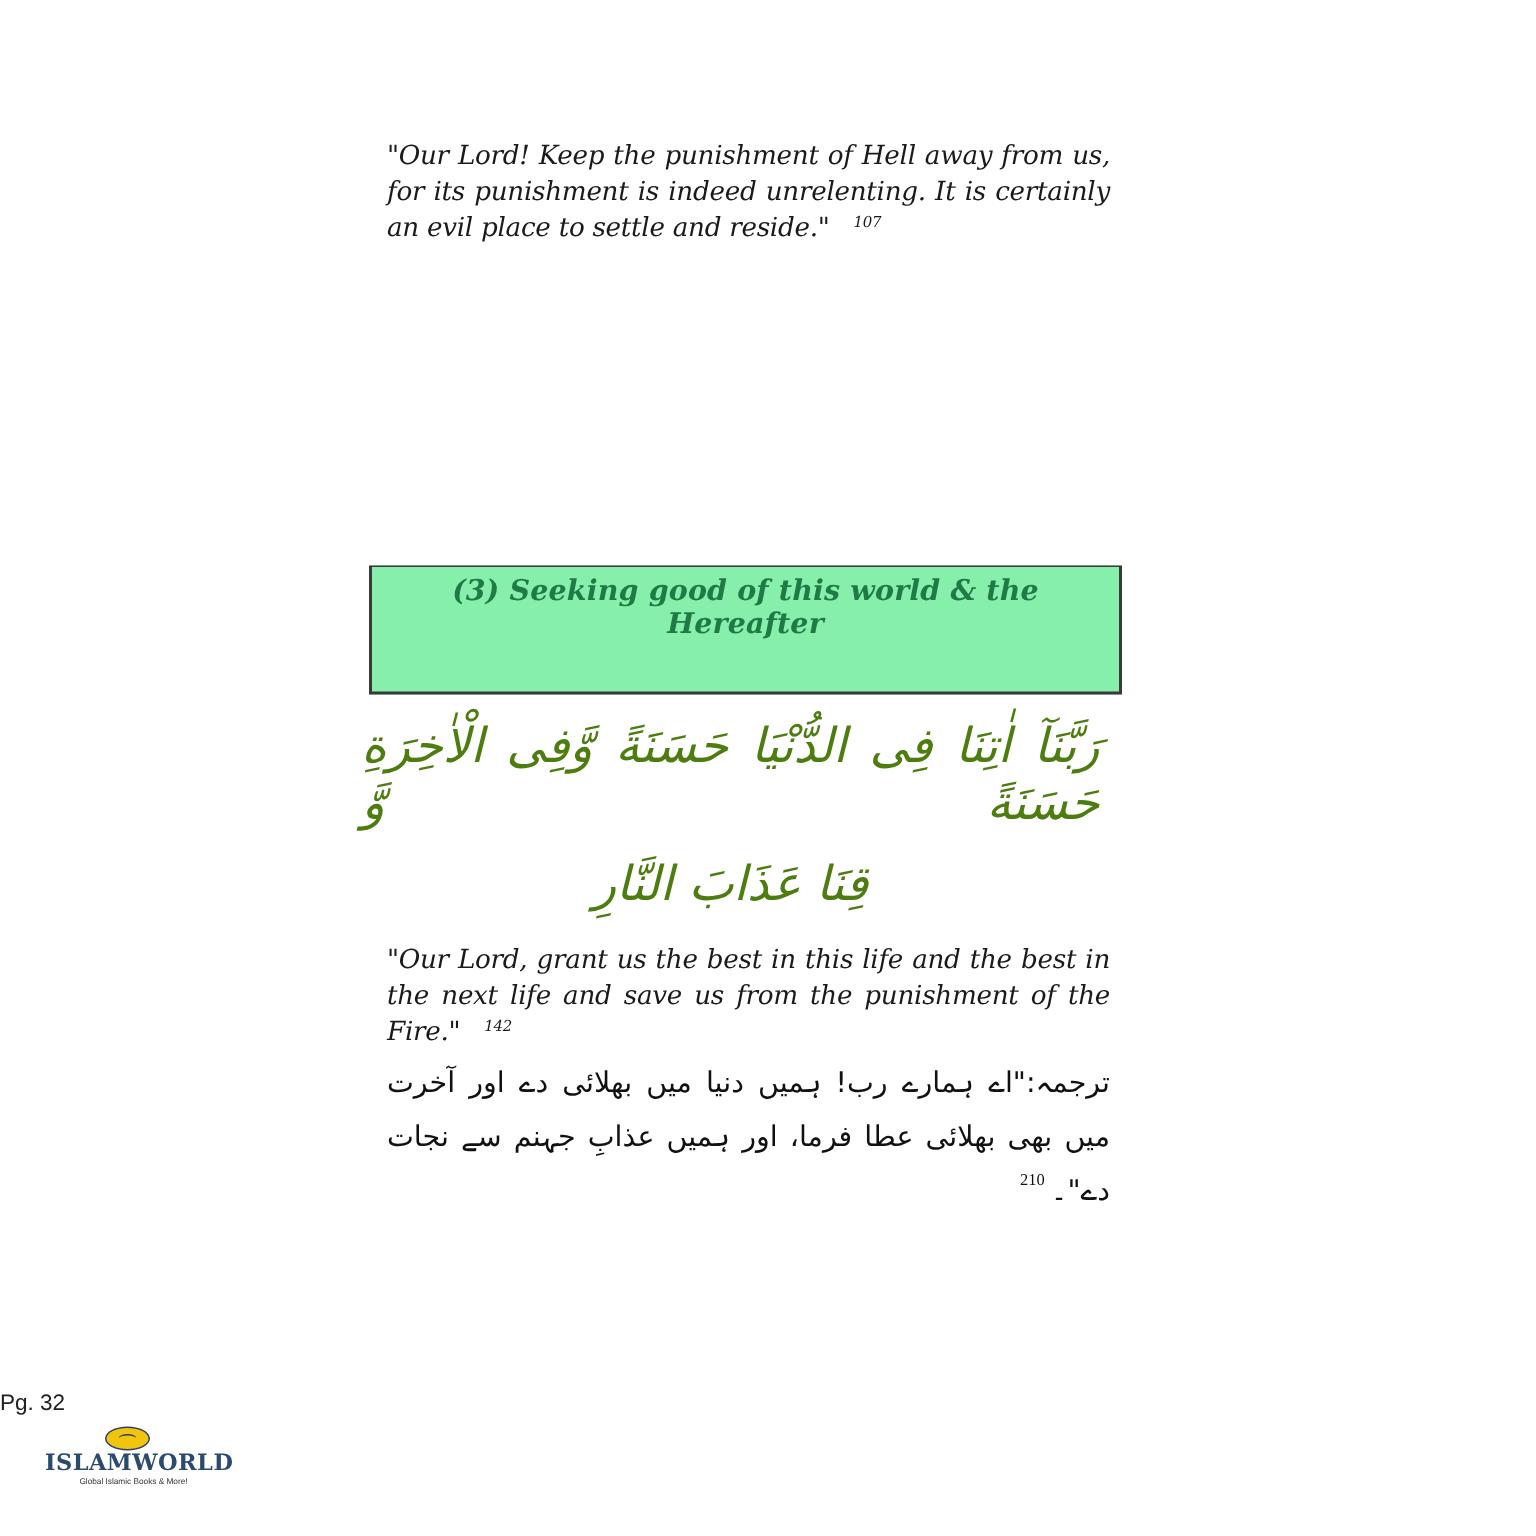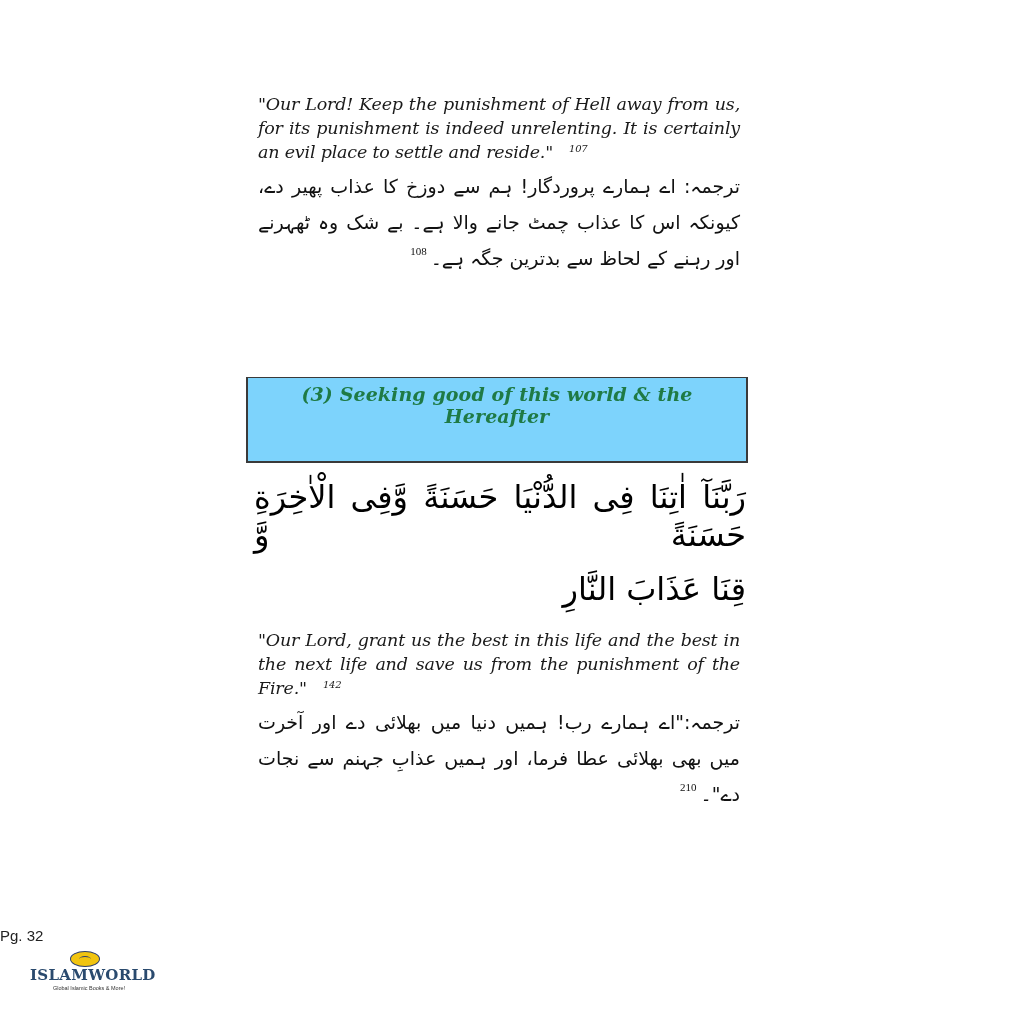--- a/index.html
+++ b/index.html
@@ -195,7 +195,6 @@
 
 <div class="page">
   <p class="translation"><span>"Our Lord! Keep the punishment of Hell away from us, for its punishment is indeed unrelenting. It is certainly an evil place to settle and reside."</span><sup>107</sup></p>
-  <p class="urdu" style="margin-top:4px;"><span>ترجمہ: اے ہمارے پروردگار! ہم سے دوزخ کا عذاب پھیر دے، کیونکہ اس کا عذاب چمٹ جانے والا ہے۔ بے شک وہ ٹھہرنے اور رہنے کے لحاظ سے بدترین جگہ ہے۔</span><span class="fn">108</span></p>
 </div>
 
 <div class="section-box">

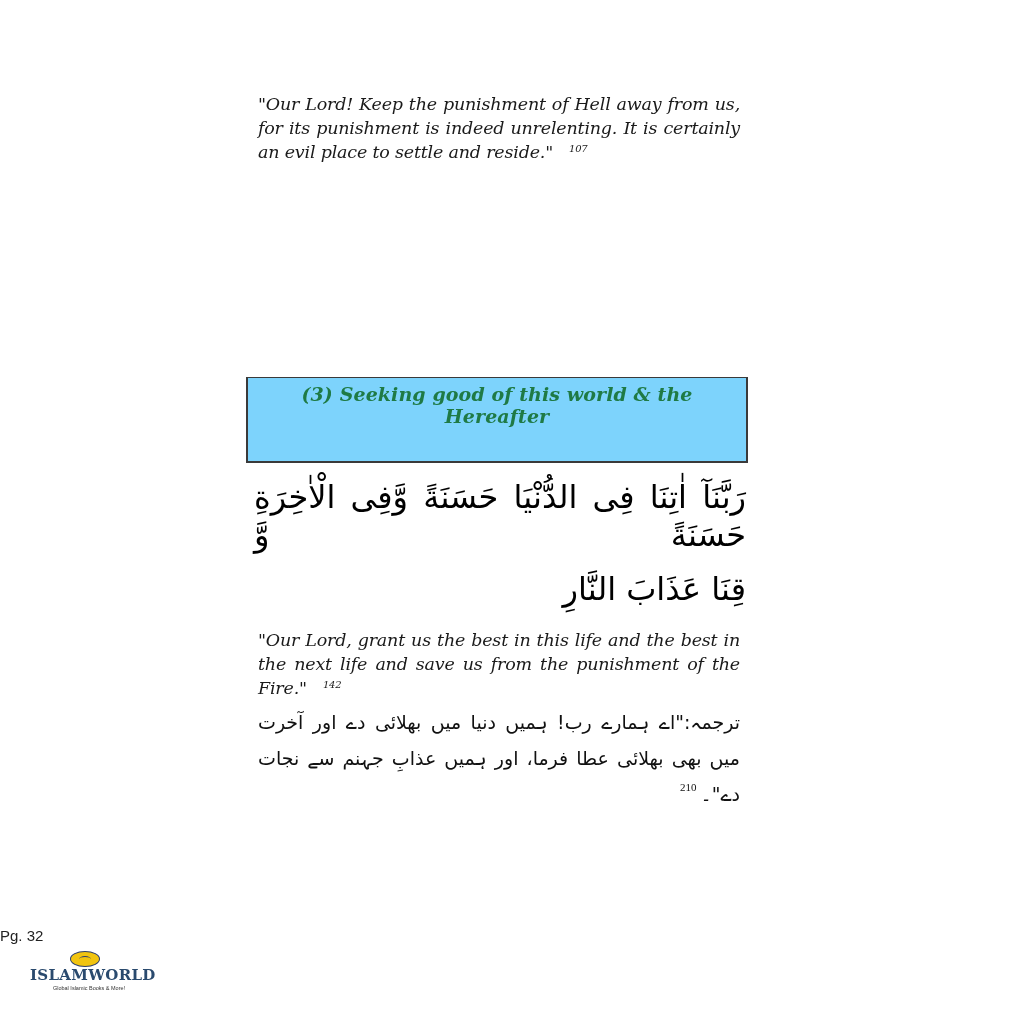--- a/index.html
+++ b/index.html
@@ -77,7 +77,7 @@
       border: 2px solid #3a3a3a;
       border-top-width: 1.5px;
       box-sizing: border-box;
-      background: #7dd3fc;
+      background: #86efac;
     }
     .section-title {
       position: absolute;

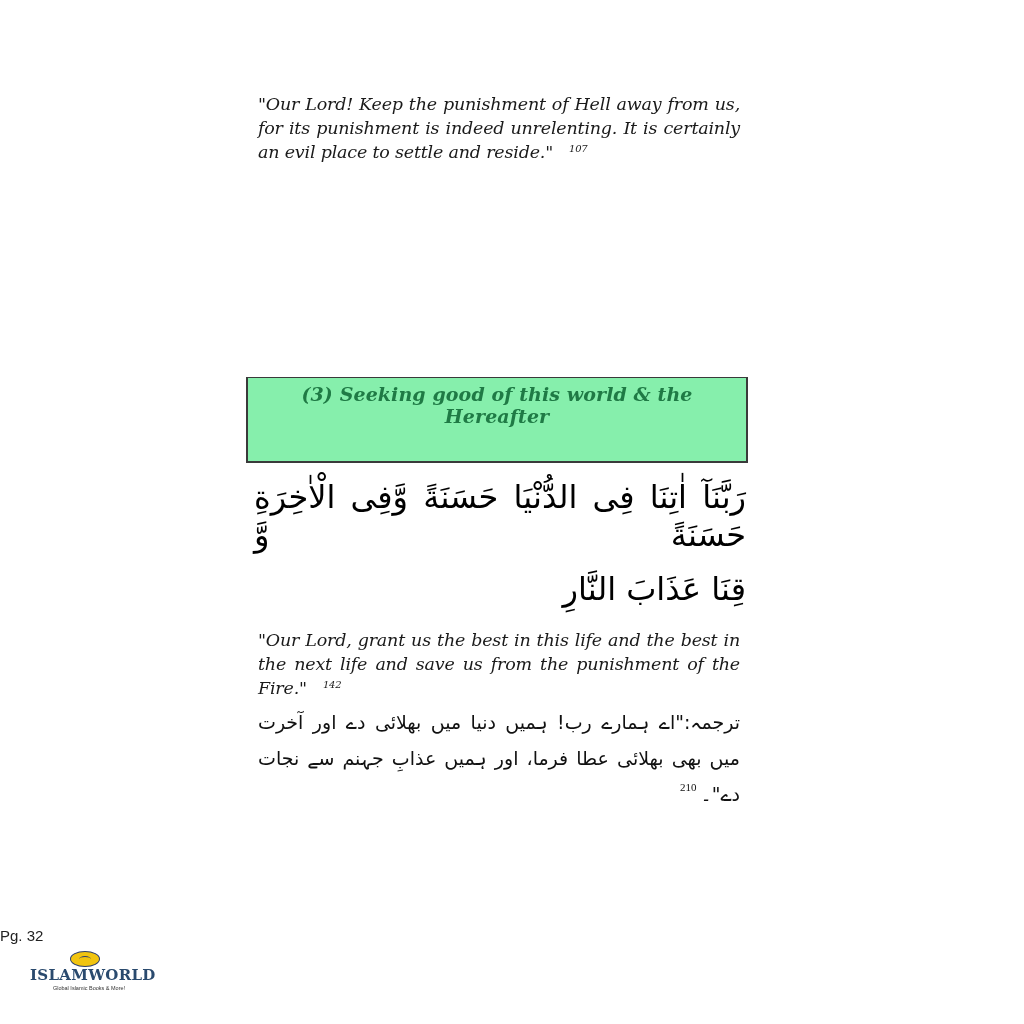--- a/index.html
+++ b/index.html
@@ -106,13 +106,14 @@
     }
     .arabic-verse {
       position: absolute;
-      left: 254px;
+      left: 241px;
       width: 492px;
       direction: rtl;
       font-family: "DejaVu Sans", sans-serif;
       font-size: 32px;
-      color: #000000;
-      margin: 0;
+      color: #4d7c0f;
+      margin: 0;
+      font-style: italic;
     }
     .arabic-verse.line1 {
       top: 478px;

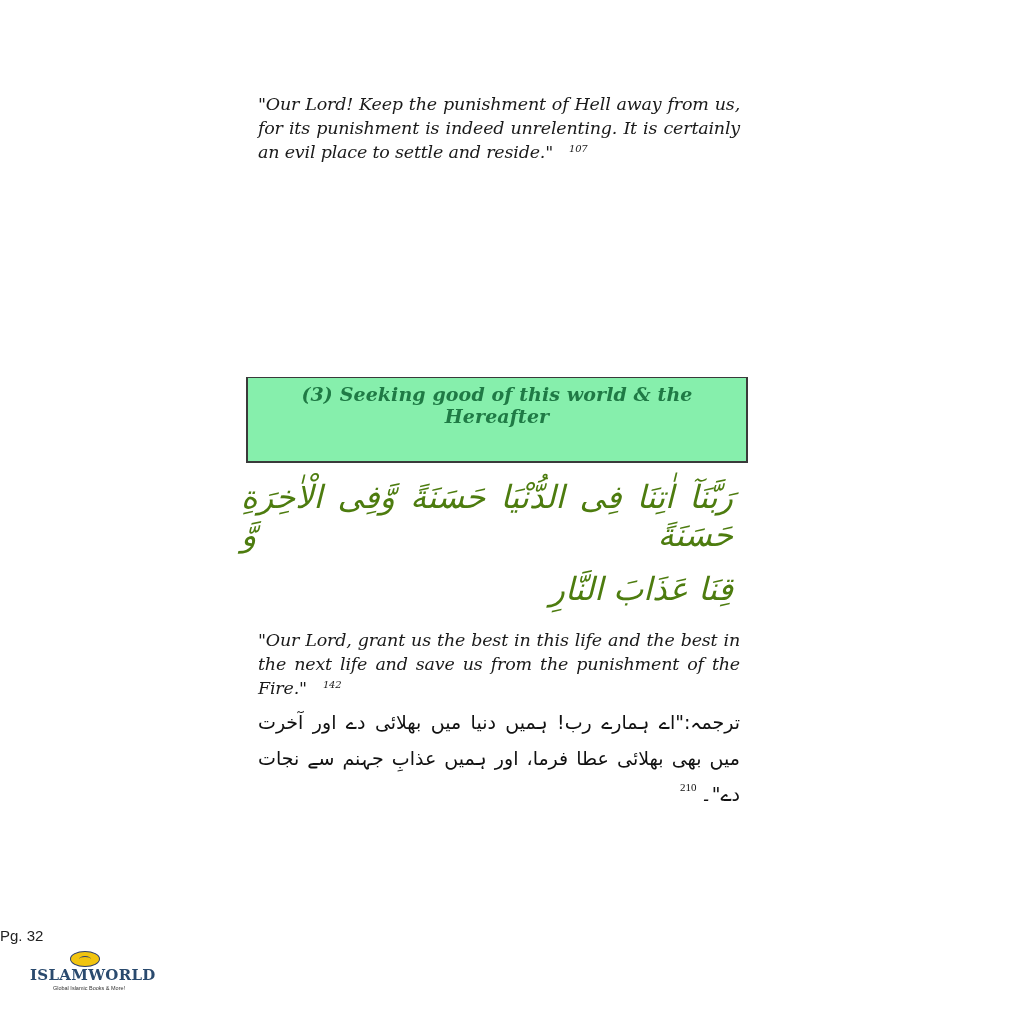--- a/index.html
+++ b/index.html
@@ -122,7 +122,7 @@
     }
     .arabic-verse.line2 {
       top: 570px;
-      text-align: right;
+      text-align: center;
     }
     .block2 {
       position: absolute;

